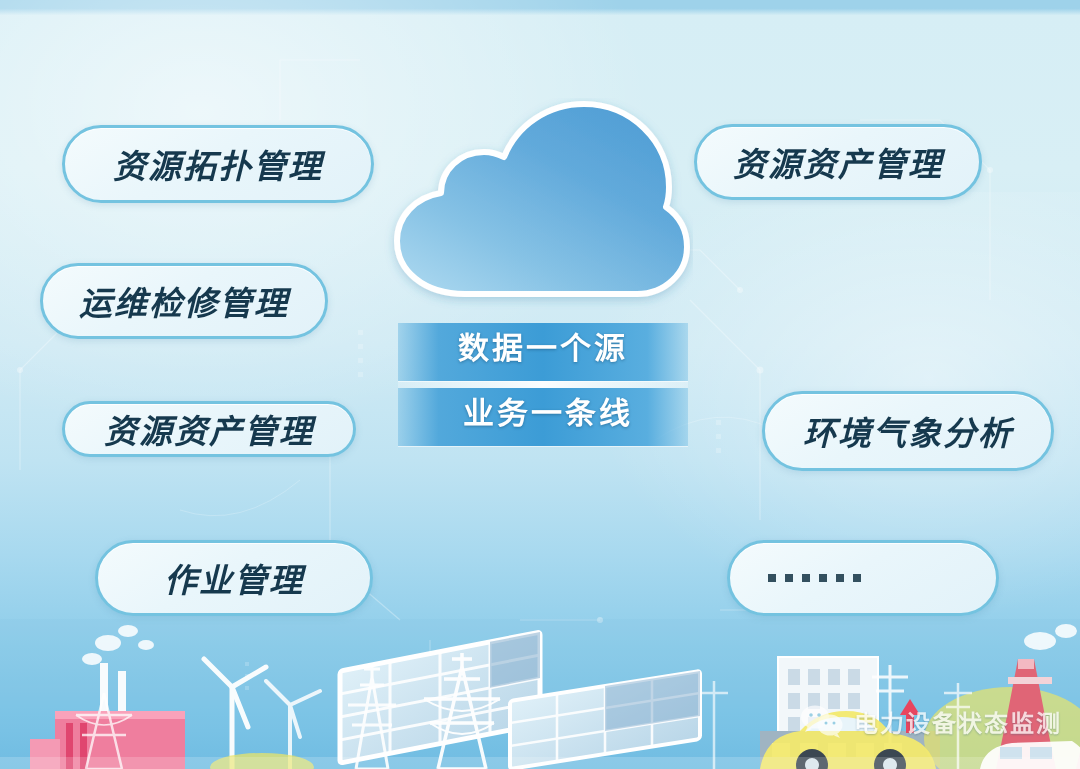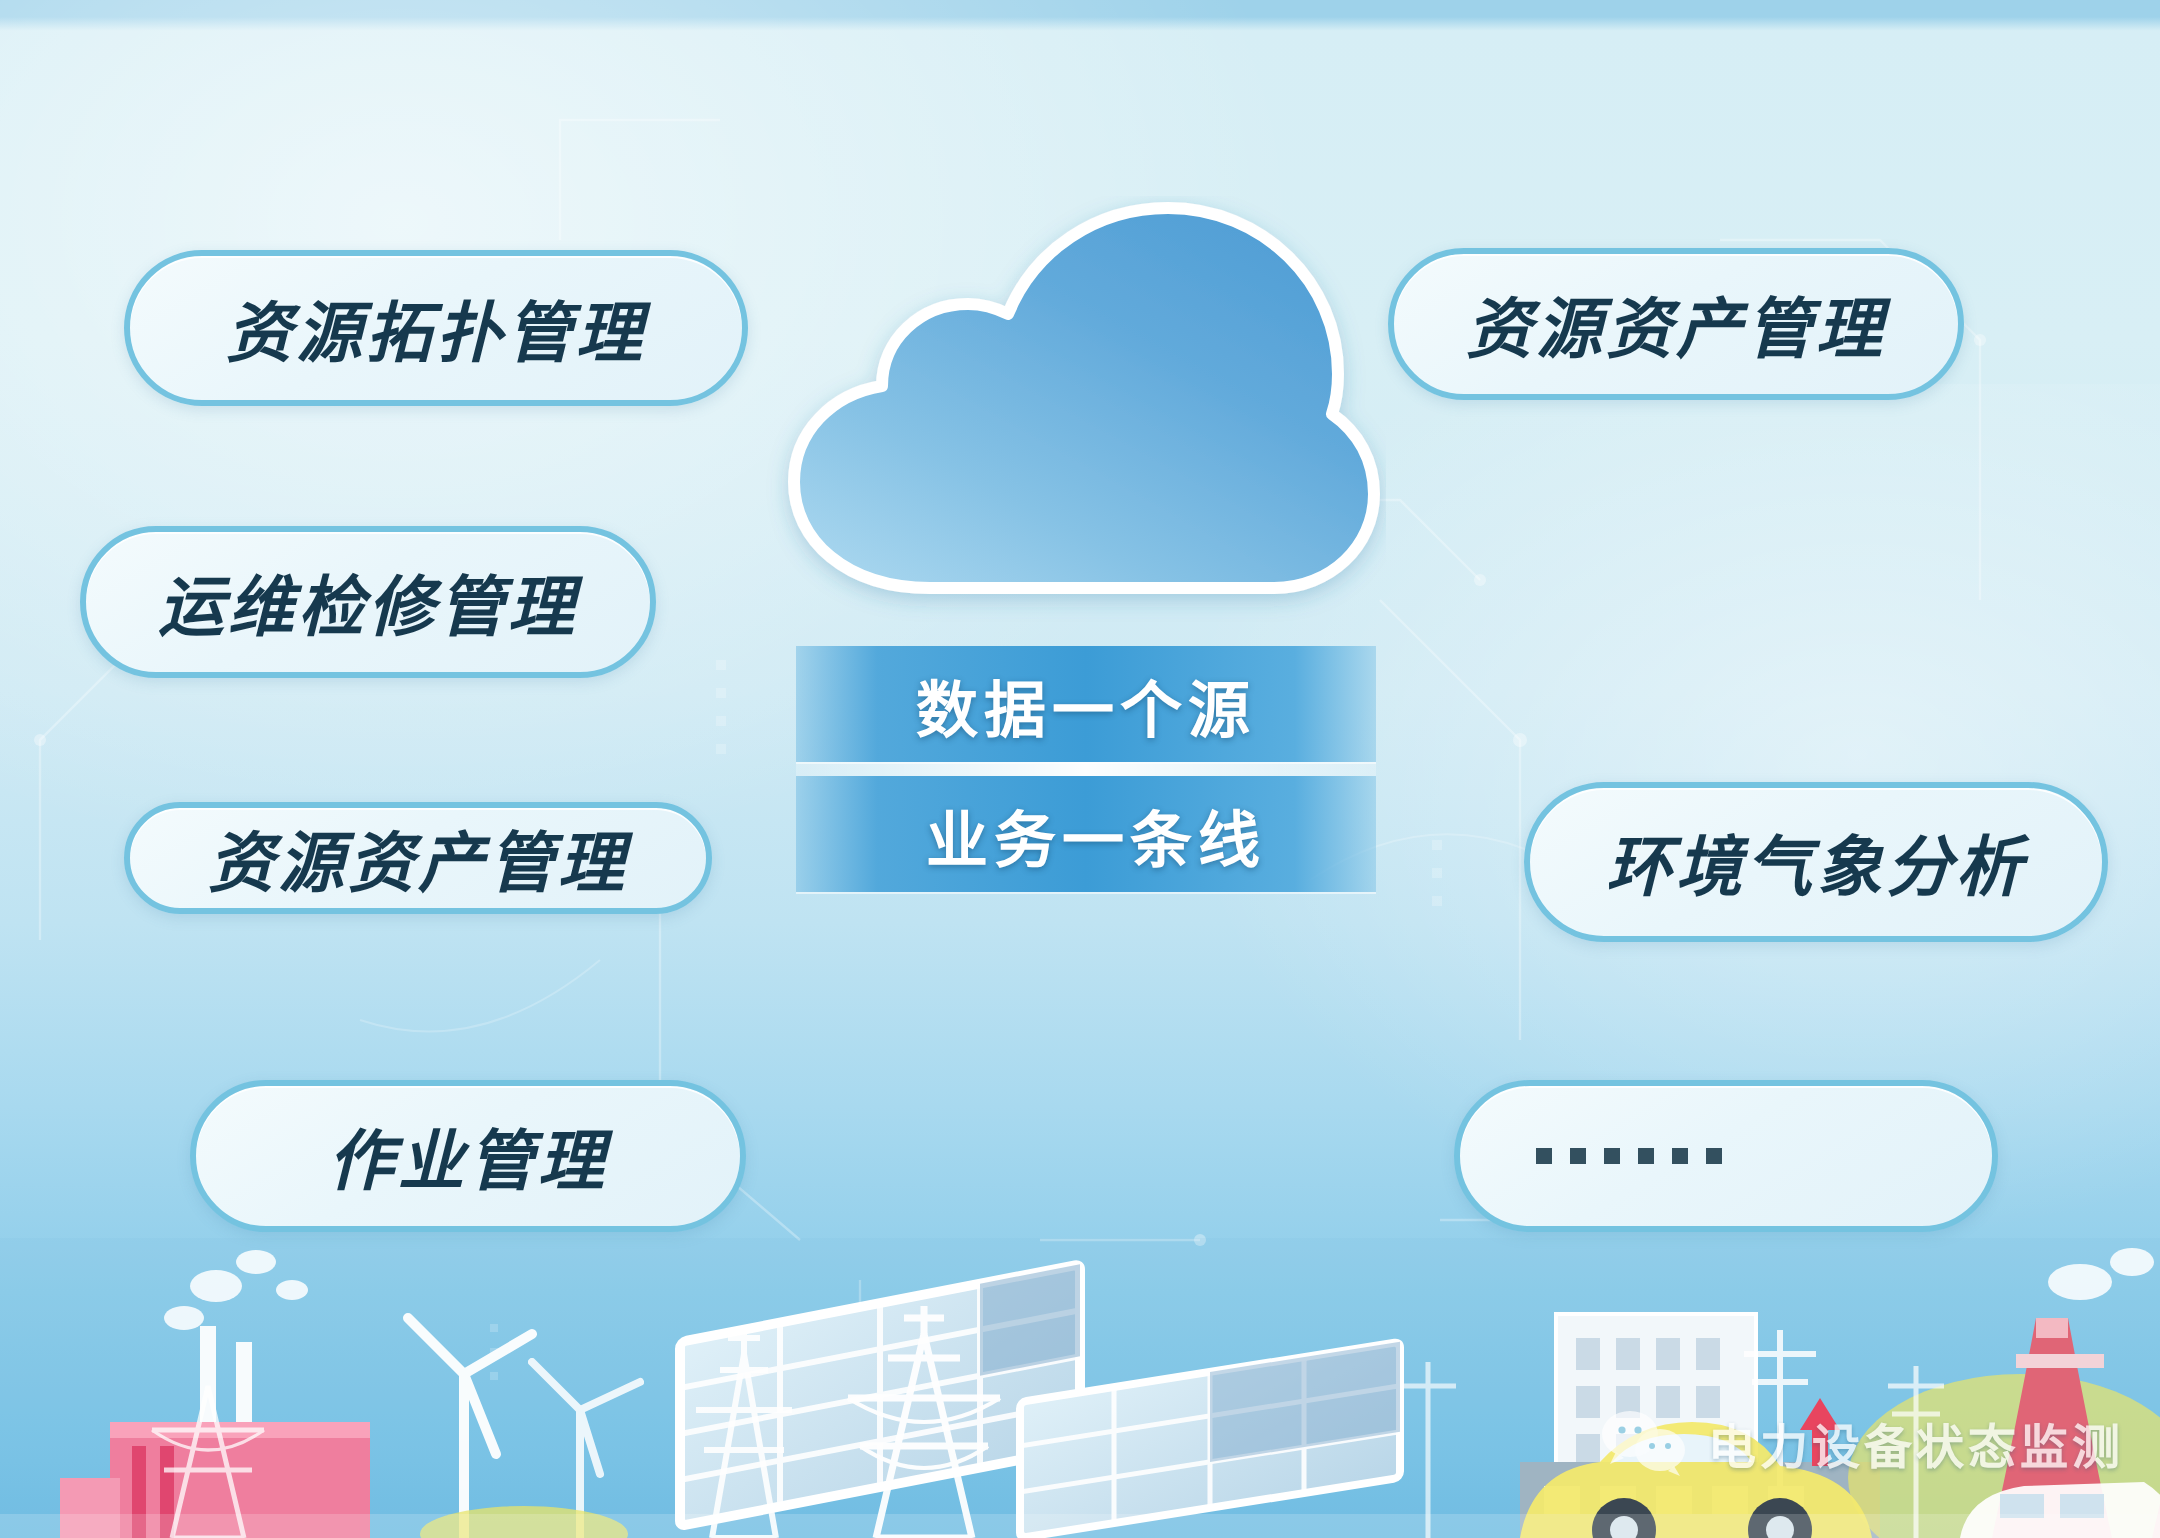--- a/index.html
+++ b/index.html
@@ -67,7 +67,7 @@
   .bars{position:absolute;left:398px;top:323px;width:290px;}
   .bar{
     position:relative;height:58px;margin-bottom:7px;
-    display:flex;align-items:center;justify-content:center;
+    display:flex;align-items:flex-start;justify-content:center;
     background:
       linear-gradient(90deg,
         rgba(120,190,228,.55) 0%,

